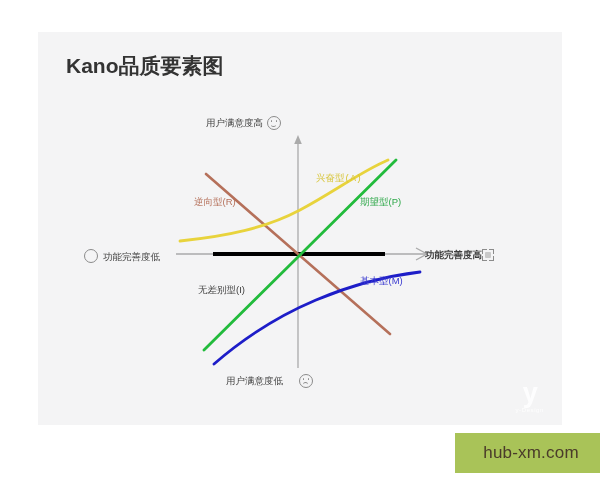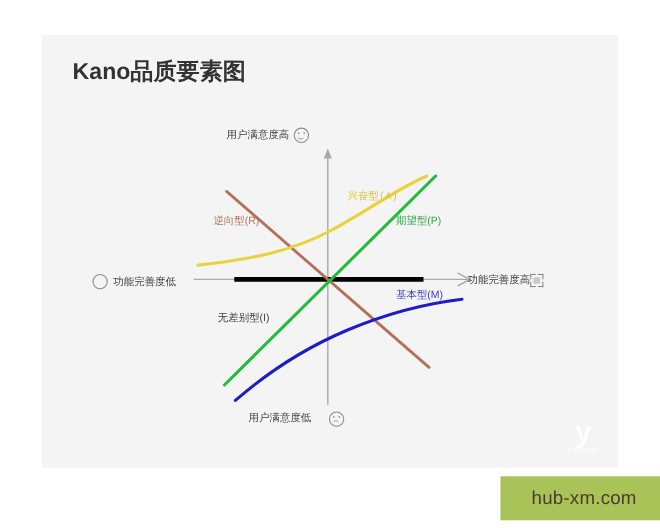--- a/index.html
+++ b/index.html
@@ -104,6 +104,7 @@
     display: flex;
     align-items: center;
     gap: 0;
+    font-weight: bold;
   }
 
   .curve-lbl-r  { left: 156px; top: 128px; color: #b5705a; margin-top: 36px; }

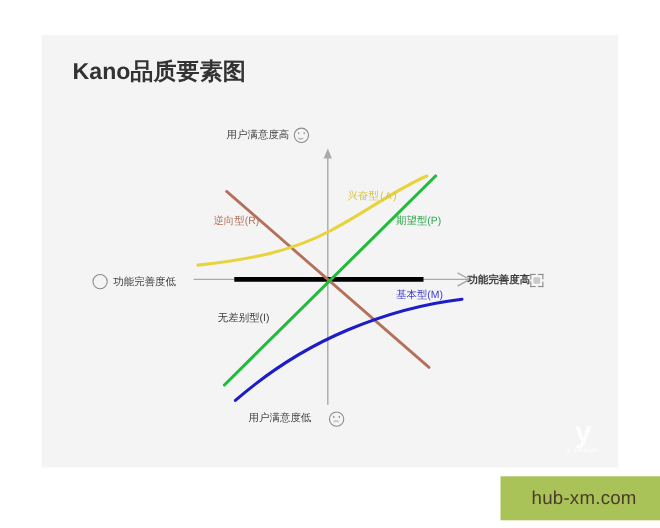--- a/index.html
+++ b/index.html
@@ -110,7 +110,7 @@
   .curve-lbl-r  { left: 156px; top: 128px; color: #b5705a; margin-top: 36px; }
   .curve-lbl-a  { left: 278px; top: 141px; color: #d8c63c; font-family: Liberation Mono, monospace; }
   .curve-lbl-p  { left: 322px; top: 164px; color: #2fa84a; text-align: right; }
-  .curve-lbl-m  { left: 322px; top: 231px; color: #3a3ad0; }
+  .curve-lbl-m  { left: 322px; top: 243px; color: #3a3ad0; }
   .curve-lbl-i  { left: 160px; top: 236px; color: #3d3d3d; margin-top: 16px; }
 
   

